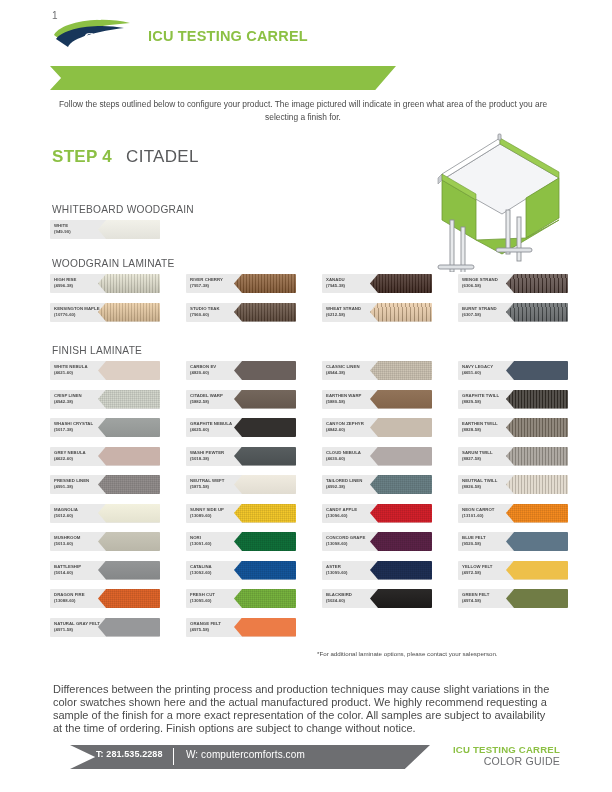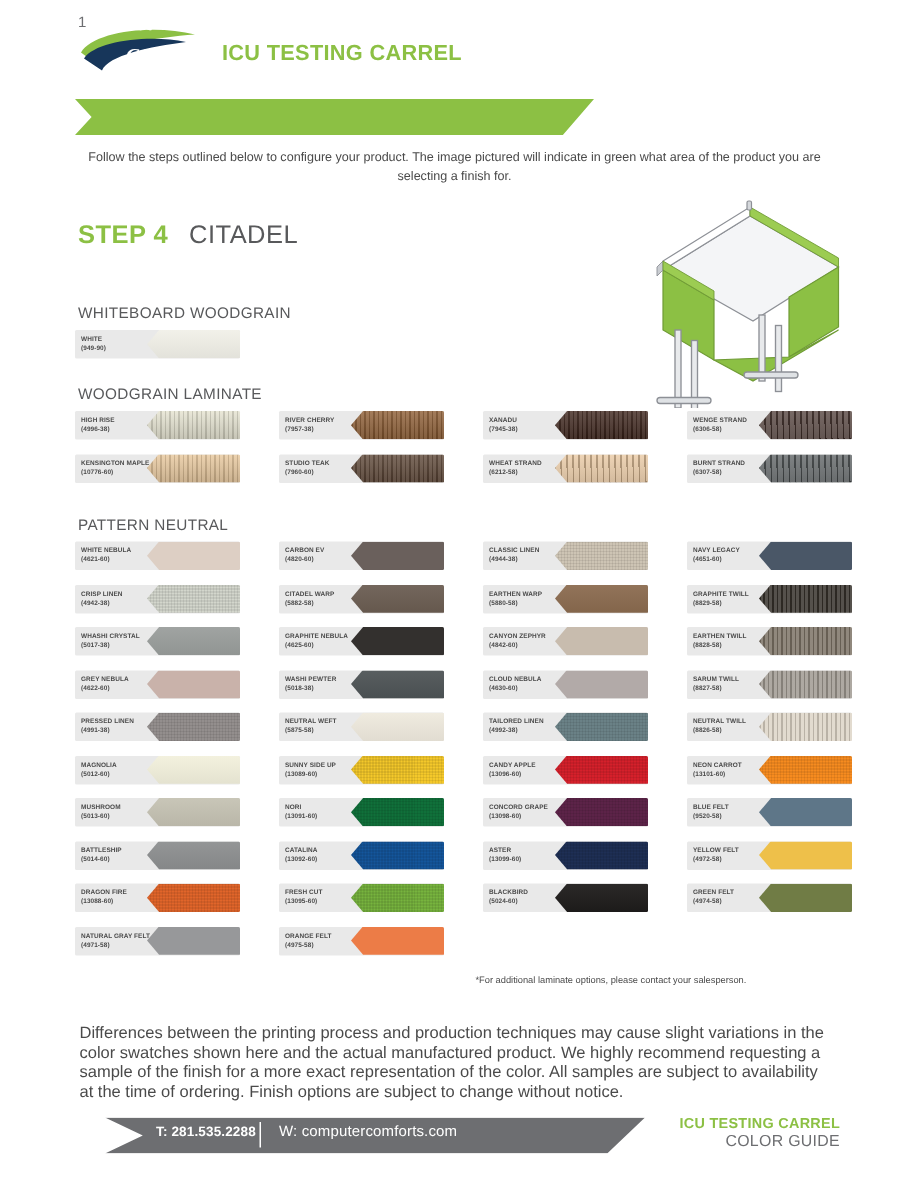--- a/index.html
+++ b/index.html
@@ -218,7 +218,7 @@
         <div class="chip" style="background-color: rgb(78, 83, 85); background-image: repeating-linear-gradient(88deg, rgba(0, 0, 0, 0.22) 0px, rgba(0, 0, 0, 0.22) 1px, rgba(255, 255, 255, 0.2) 1px, rgba(255, 255, 255, 0.2) 4px), linear-gradient(rgba(255, 255, 255, 0.1), rgba(0, 0, 0, 0.14));"></div>
         <div class="txt"><span>BURNT STRAND</span><span class="code">(6307-58)</span></div>
       </div>
-      <div class="group-title" style="left: 52px; top: 345px;">PATTERN NEUTRAL</div>
+      <div class="group-title" style="left: 52px; top: 345px;">FINISH LAMINATE</div>
       <div class="sw" style="left: 50px; top: 361px;">
         <div class="chip" style="background-color: rgb(221, 207, 196);"></div>
         <div class="txt"><span>WHITE NEBULA</span><span class="code">(4621-60)</span></div>

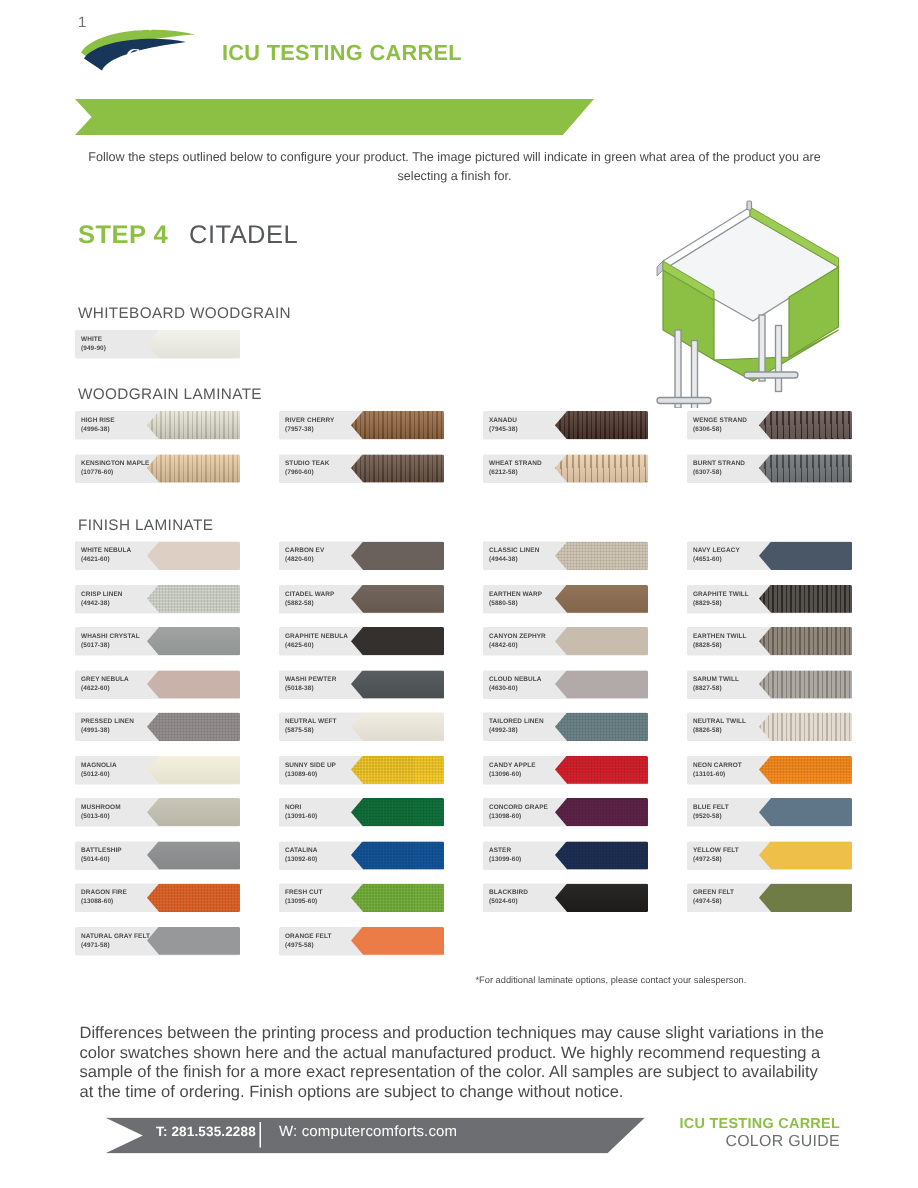--- a/index.html
+++ b/index.html
@@ -99,7 +99,7 @@
   }
   .footer-phone{
     position:absolute;left:96px;top:749px;
-    color:#ffffff;font-size:9px;font-weight:bold;letter-spacing:.1px;margin-left:8px;
+    color:#ffffff;font-size:9px;font-weight:bold;letter-spacing:.1px;
   }
   .footer-div{
     position:absolute;left:173px;top:748px;width:1px;height:17px;background:#ffffff;

